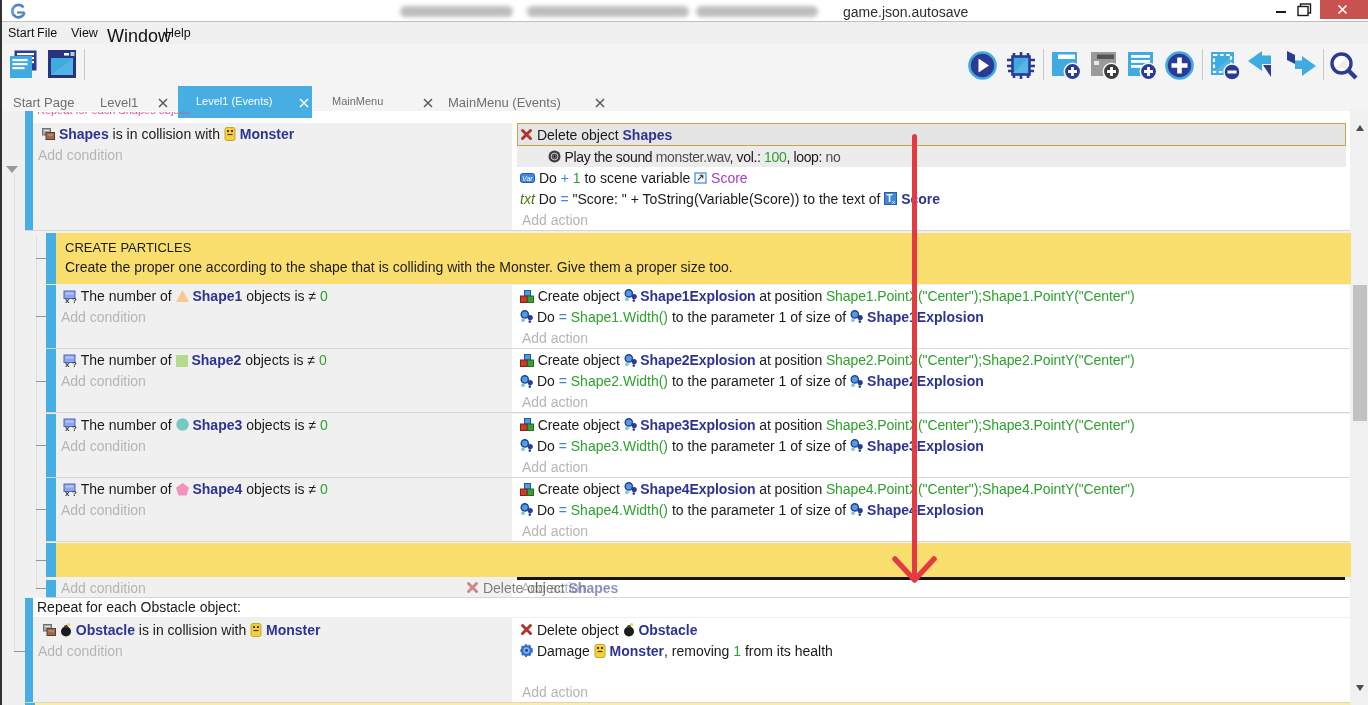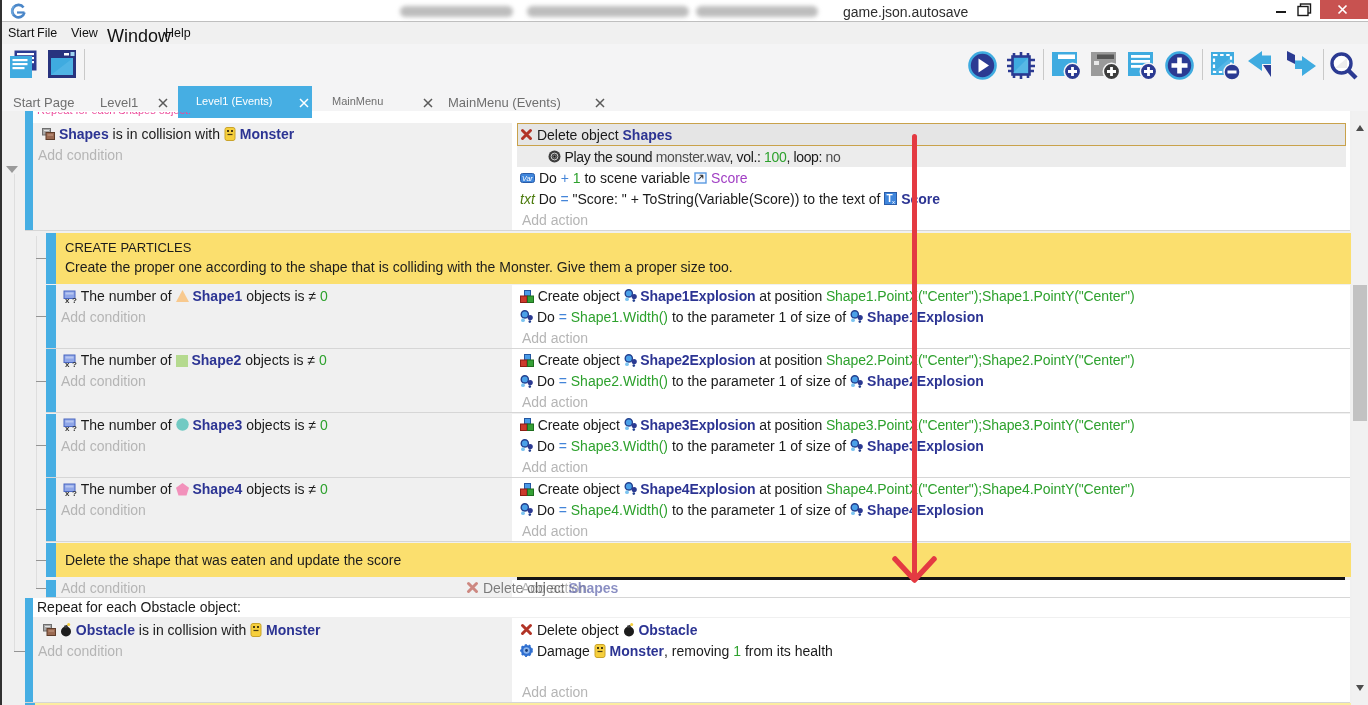--- a/index.html
+++ b/index.html
@@ -395,7 +395,6 @@
 
 <div class="bar" style="left:44px;top:432.5px;width:10px;height:33.5px;"></div>
 <div class="abs" style="left:54px;top:432.5px;width:1294.5px;height:33.5px;background:#fbdf6e;"></div>
-<div class="abs" style="left:63px;top:441px;font-size:14px;color:#1c1c1c;white-space:nowrap;">Delete the shape that was eaten and update the score</div>
 
 <div class="abs" style="left:515px;top:466.5px;width:828px;height:2.5px;background:#141414;"></div>
 

